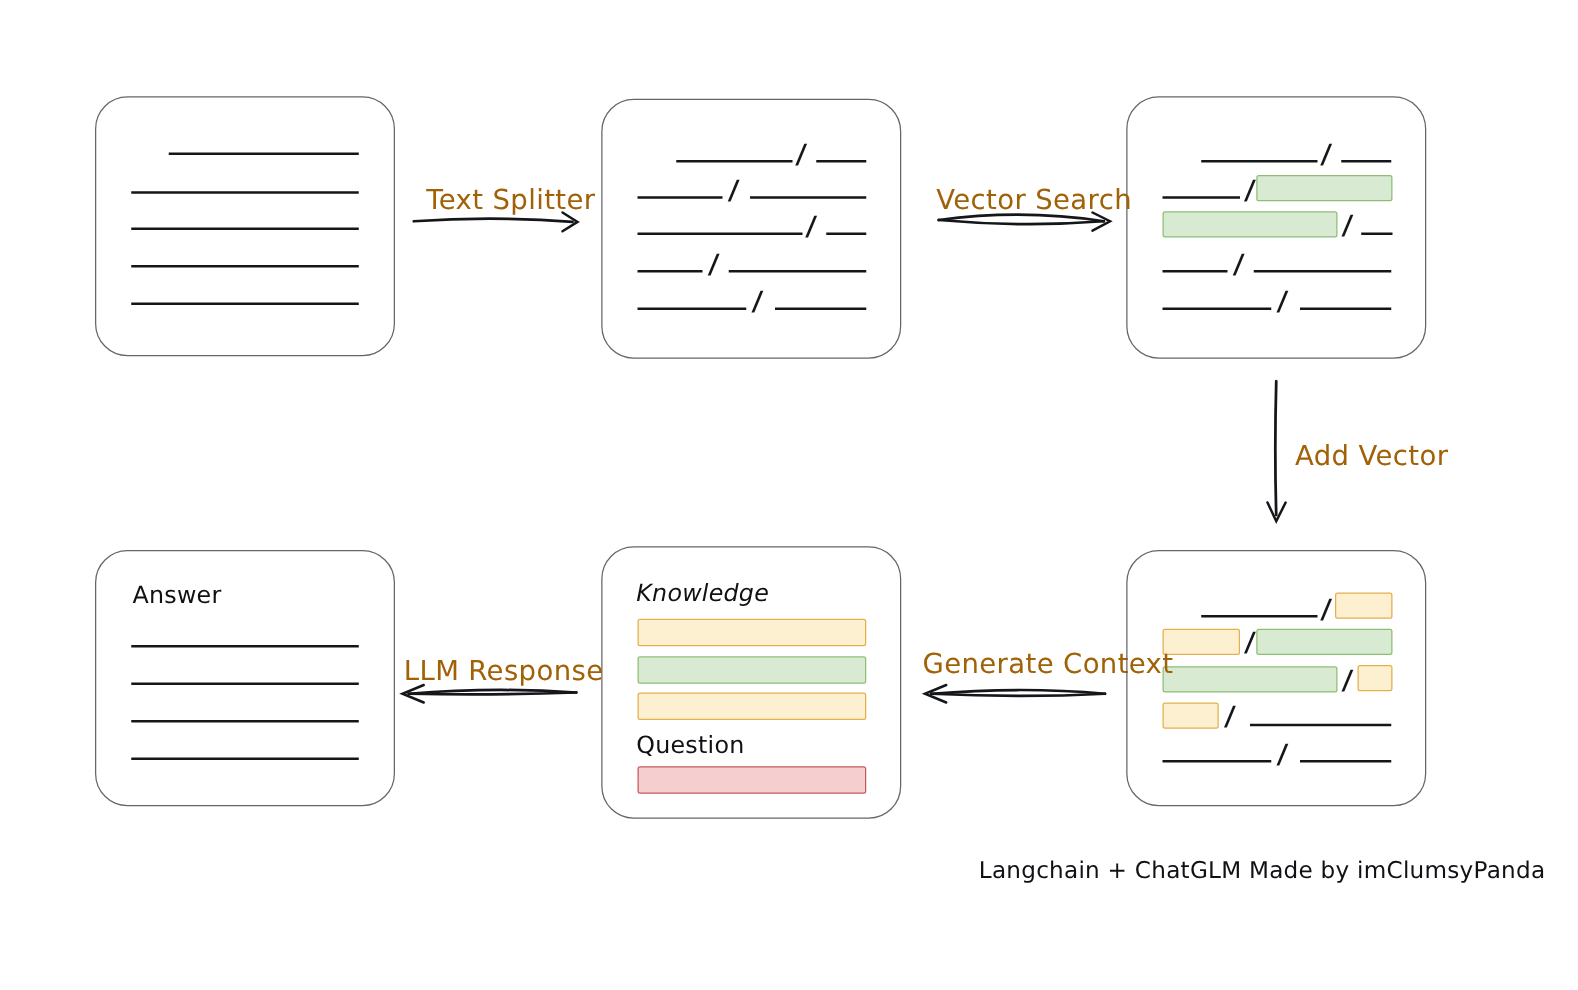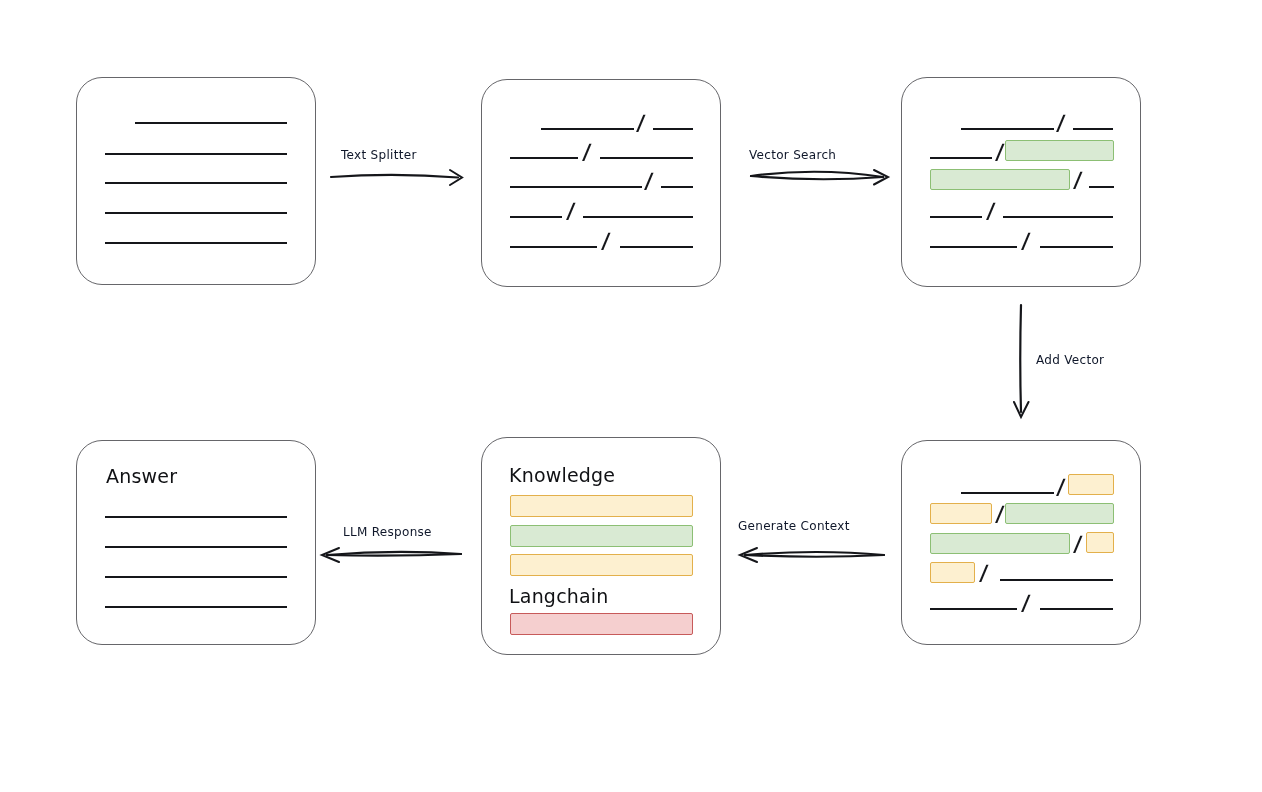--- a/index.html
+++ b/index.html
@@ -85,9 +85,9 @@
   .edge-label {
     position: absolute;
     font-family: "DejaVu Sans", sans-serif;
-    font-size: 12px;
+    font-size: 22px;
     letter-spacing: 0.3px;
-    color: #0f172a;
+    color: #a16207;
     white-space: nowrap;
   }
 

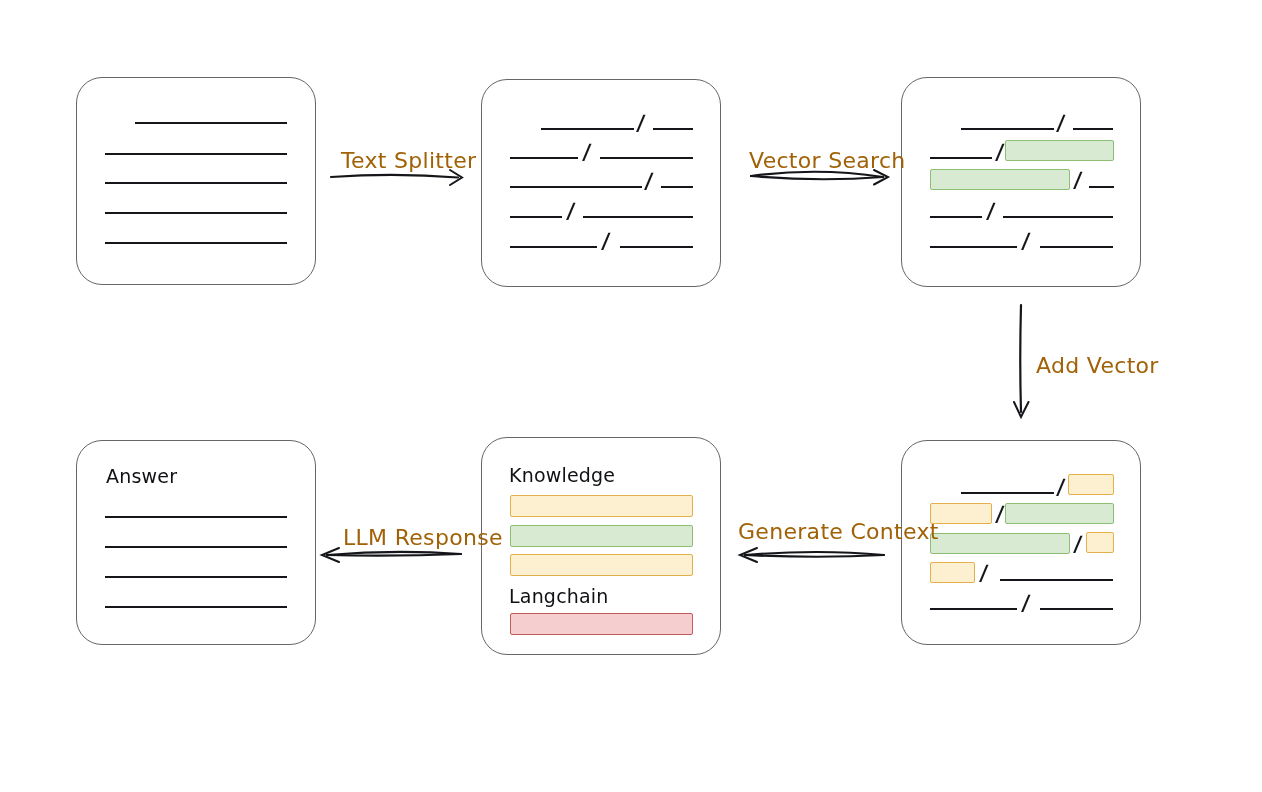--- a/index.html
+++ b/index.html
@@ -183,7 +183,7 @@
   <div class="slash" style="left:1022px; top:593px;">/</div>
   <div class="rule" style="left:1040px; top:608px; width:73px;"></div>
 
-  <div class="box-heading" style="left:509px; top:464px;">Knowledge</div>
+  <div class="box-heading" style="left:509px; top:464px;font-style:italic;">Knowledge</div>
   <div class="bar yellow" style="left:510px; top:495px; width:183px;"></div>
   <div class="bar green" style="left:510px; top:525px; width:183px;"></div>
   <div class="bar yellow" style="left:510px; top:554px; width:183px;"></div>

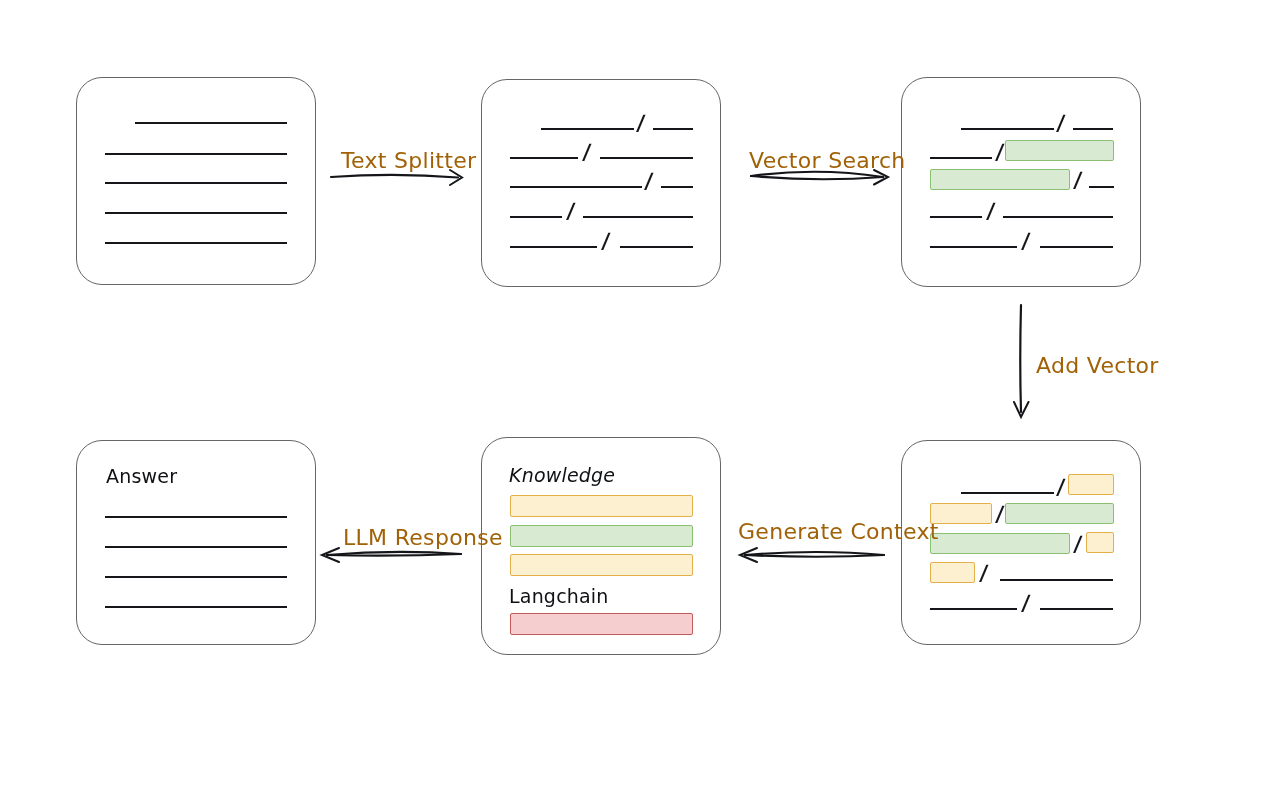--- a/index.html
+++ b/index.html
@@ -227,7 +227,7 @@
 
   <div class="edge-label" style="left:738px; top:519px;">Generate Context</div>
 
-  <div class="edge-label" style="left:343px; top:525px;">LLM Response</div>
+  <div class="edge-label" style="left:323px; top:525px;">LLM Response</div>
 
 
 </div>

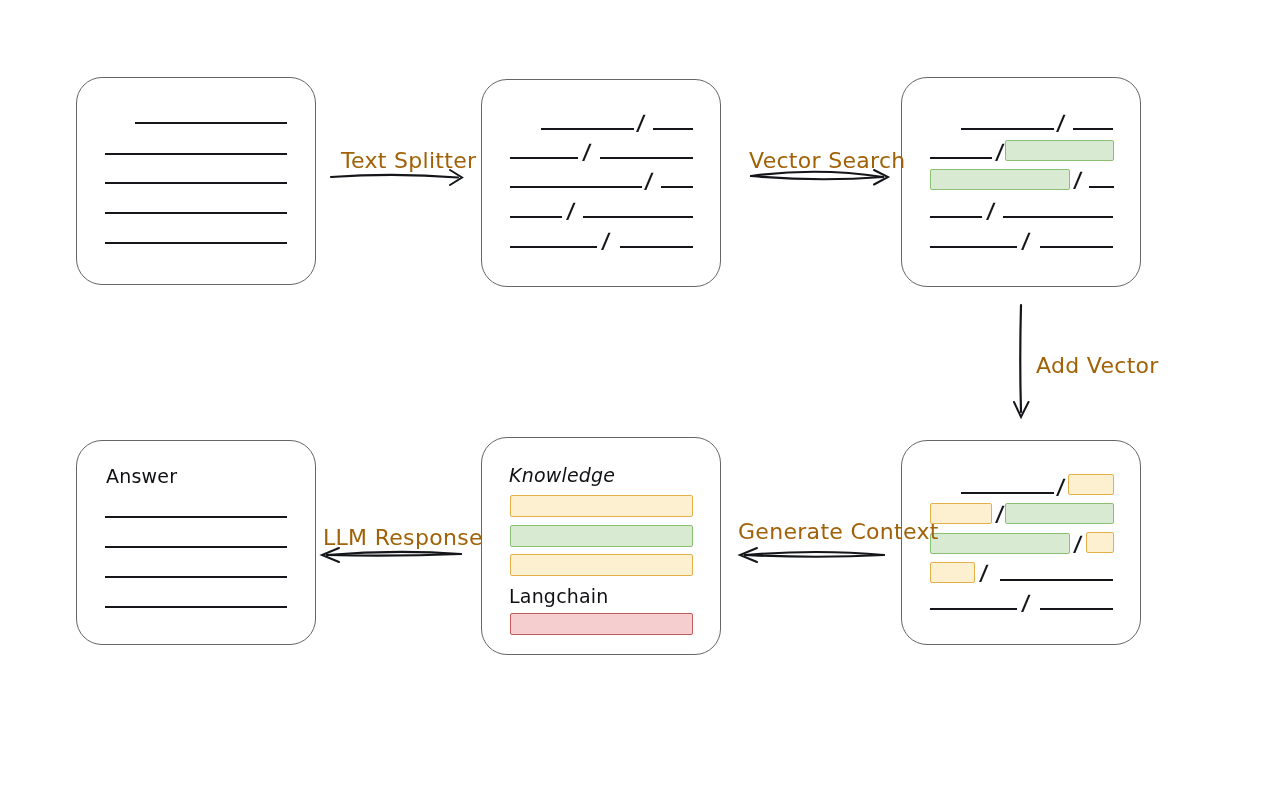--- a/index.html
+++ b/index.html
@@ -187,7 +187,7 @@
   <div class="bar yellow" style="left:510px; top:495px; width:183px;"></div>
   <div class="bar green" style="left:510px; top:525px; width:183px;"></div>
   <div class="bar yellow" style="left:510px; top:554px; width:183px;"></div>
-  <div class="box-heading" style="left:509px; top:585px;">Langchain</div>
+  <div class="box-heading" style="left:509px; top:585px;">Question</div>
   <div class="bar red" style="left:510px; top:613px; width:183px;"></div>
 
   <div class="box-heading" style="left:106px; top:465px;">Answer</div>

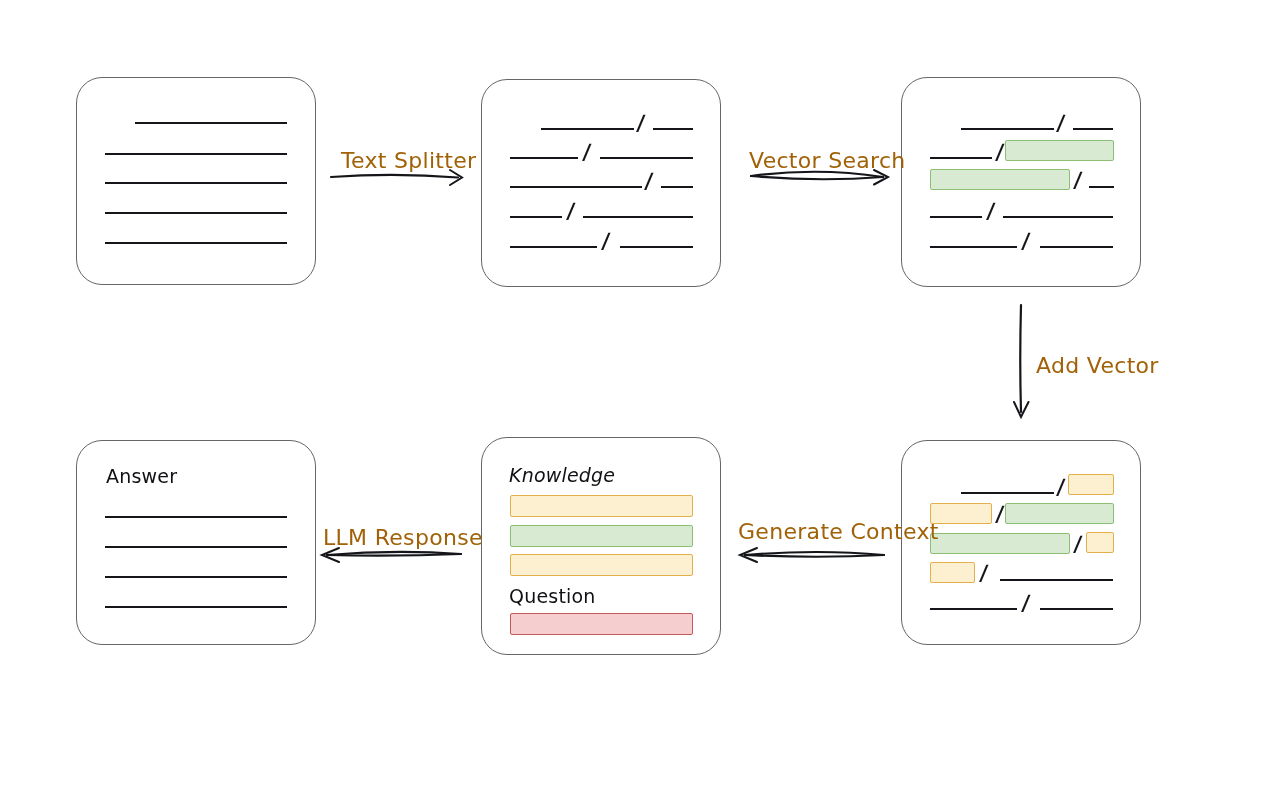--- a/index.html
+++ b/index.html
@@ -229,6 +229,7 @@
 
   <div class="edge-label" style="left:323px; top:525px;">LLM Response</div>
 
+  <div class="footnote" style="left:783px; top:686px;">Langchain + ChatGLM Made by imClumsyPanda</div>
 
 </div>
 

